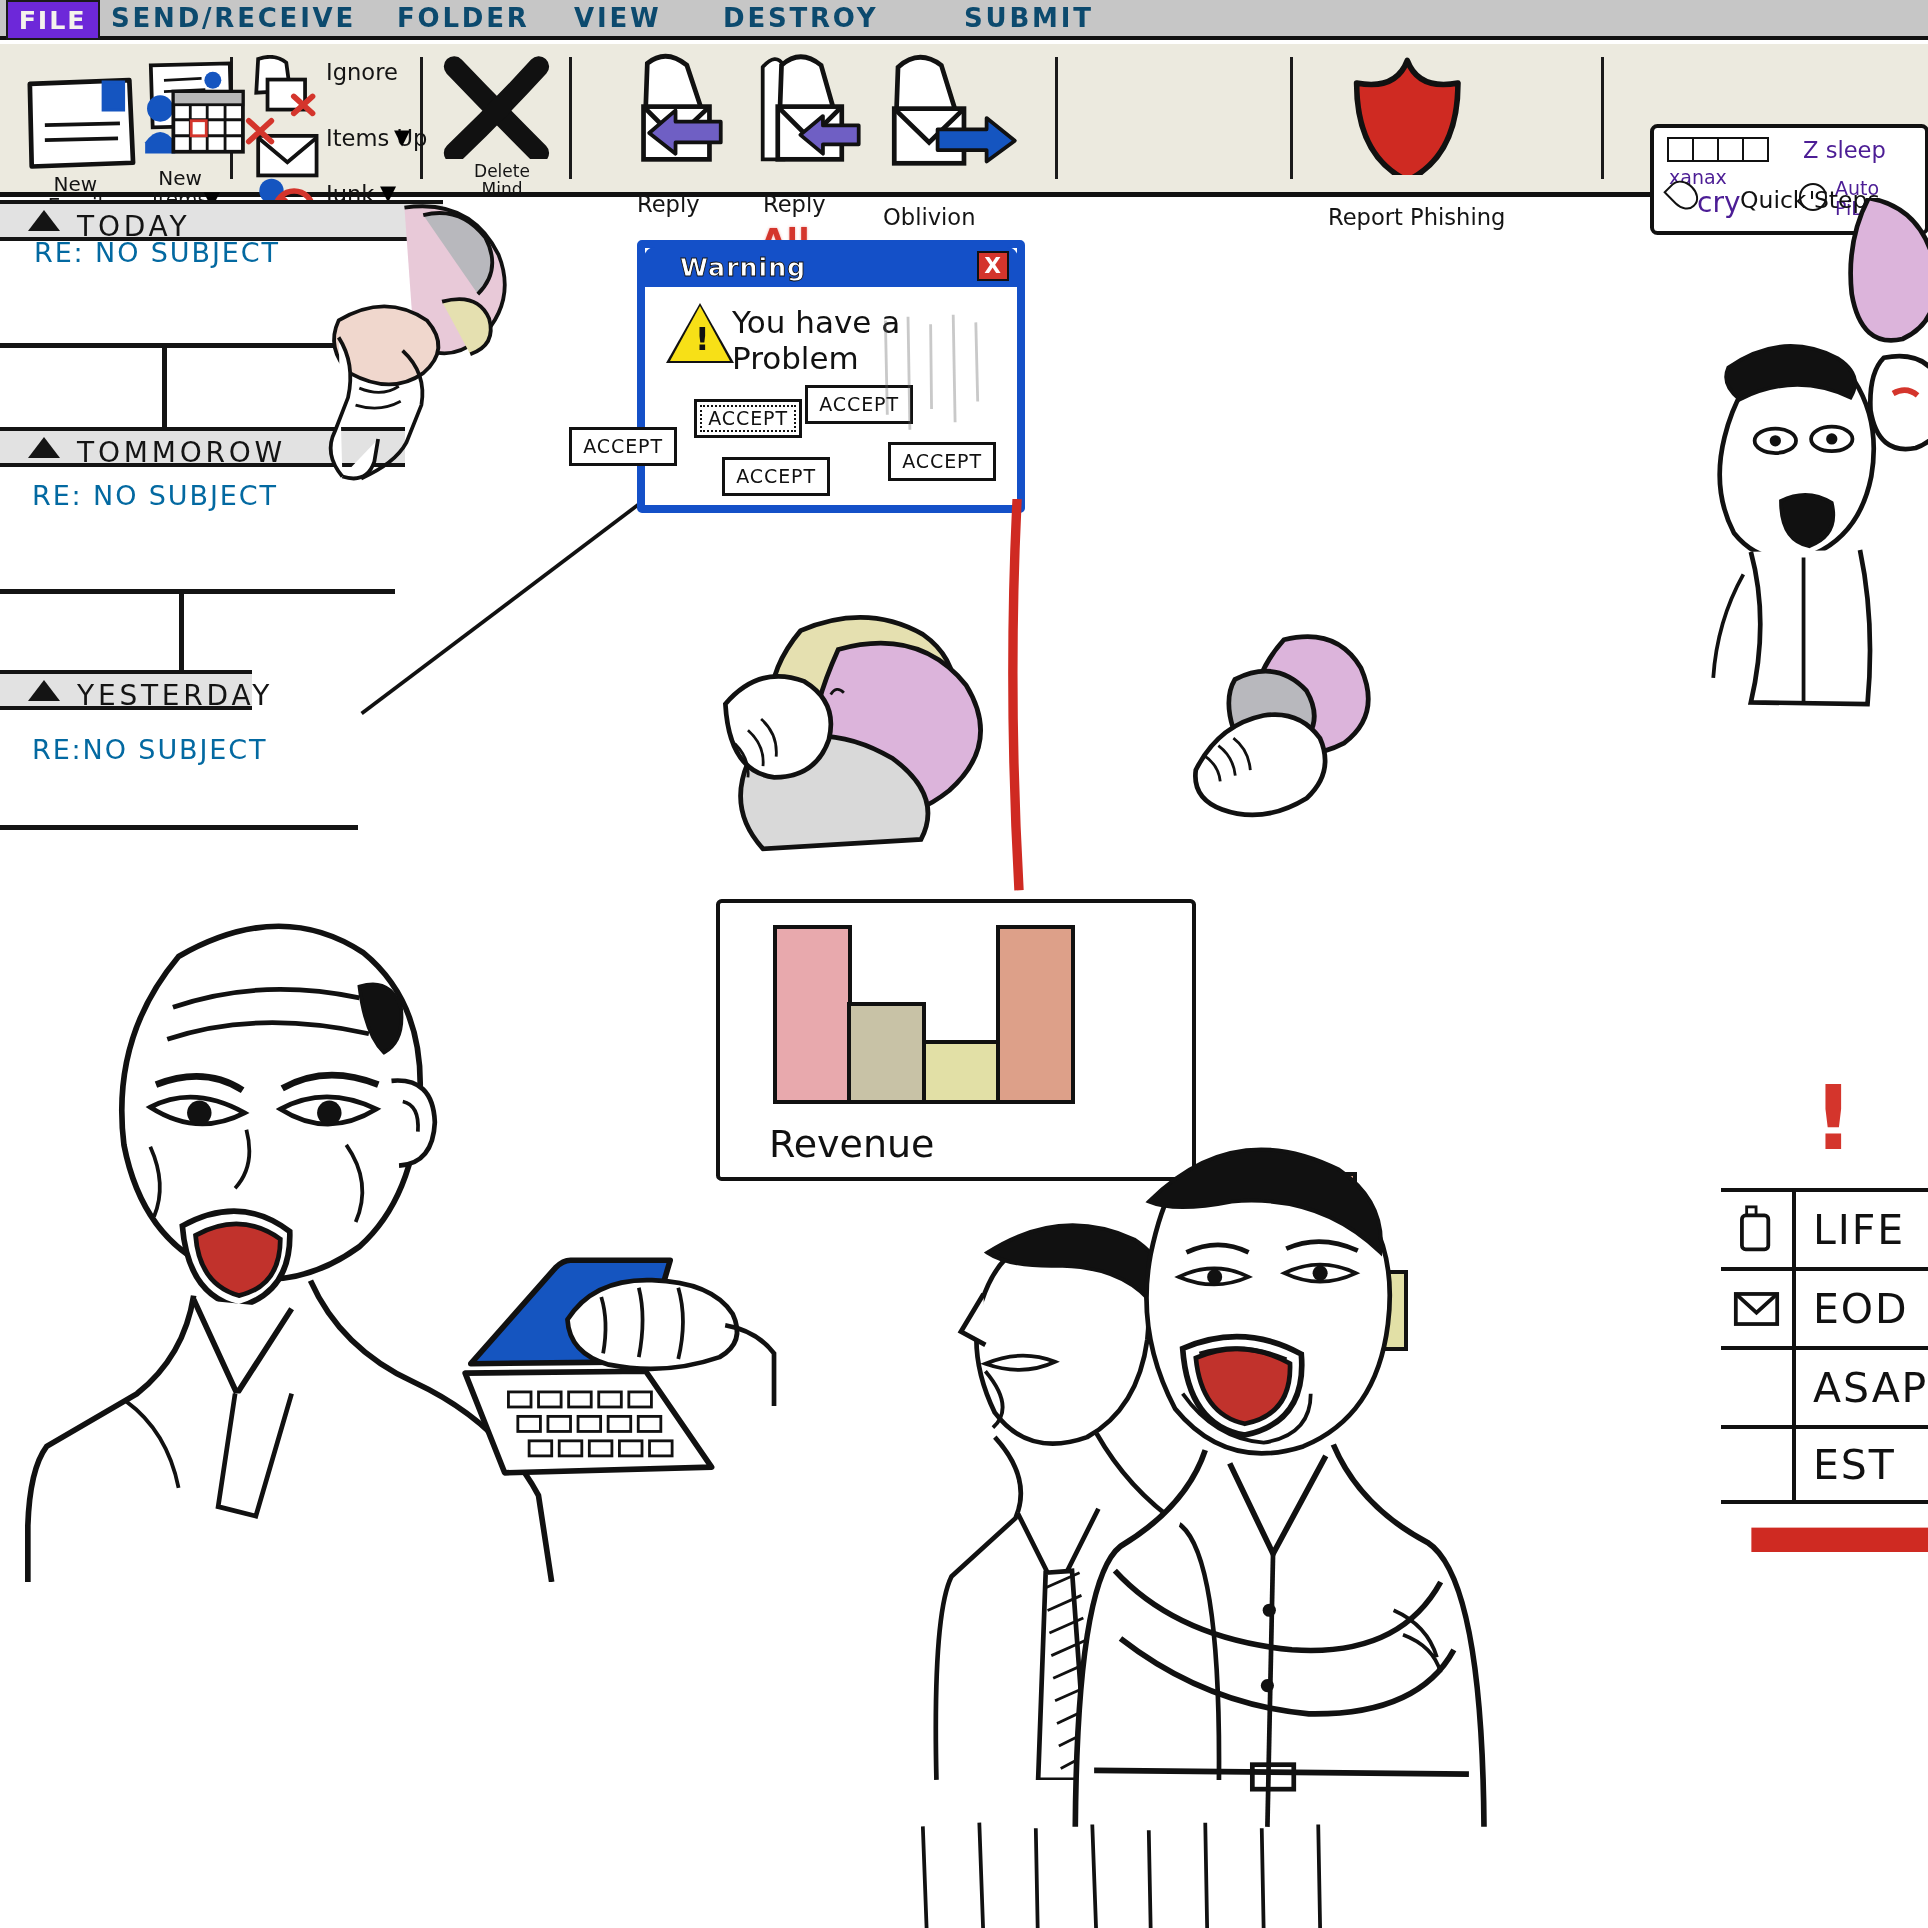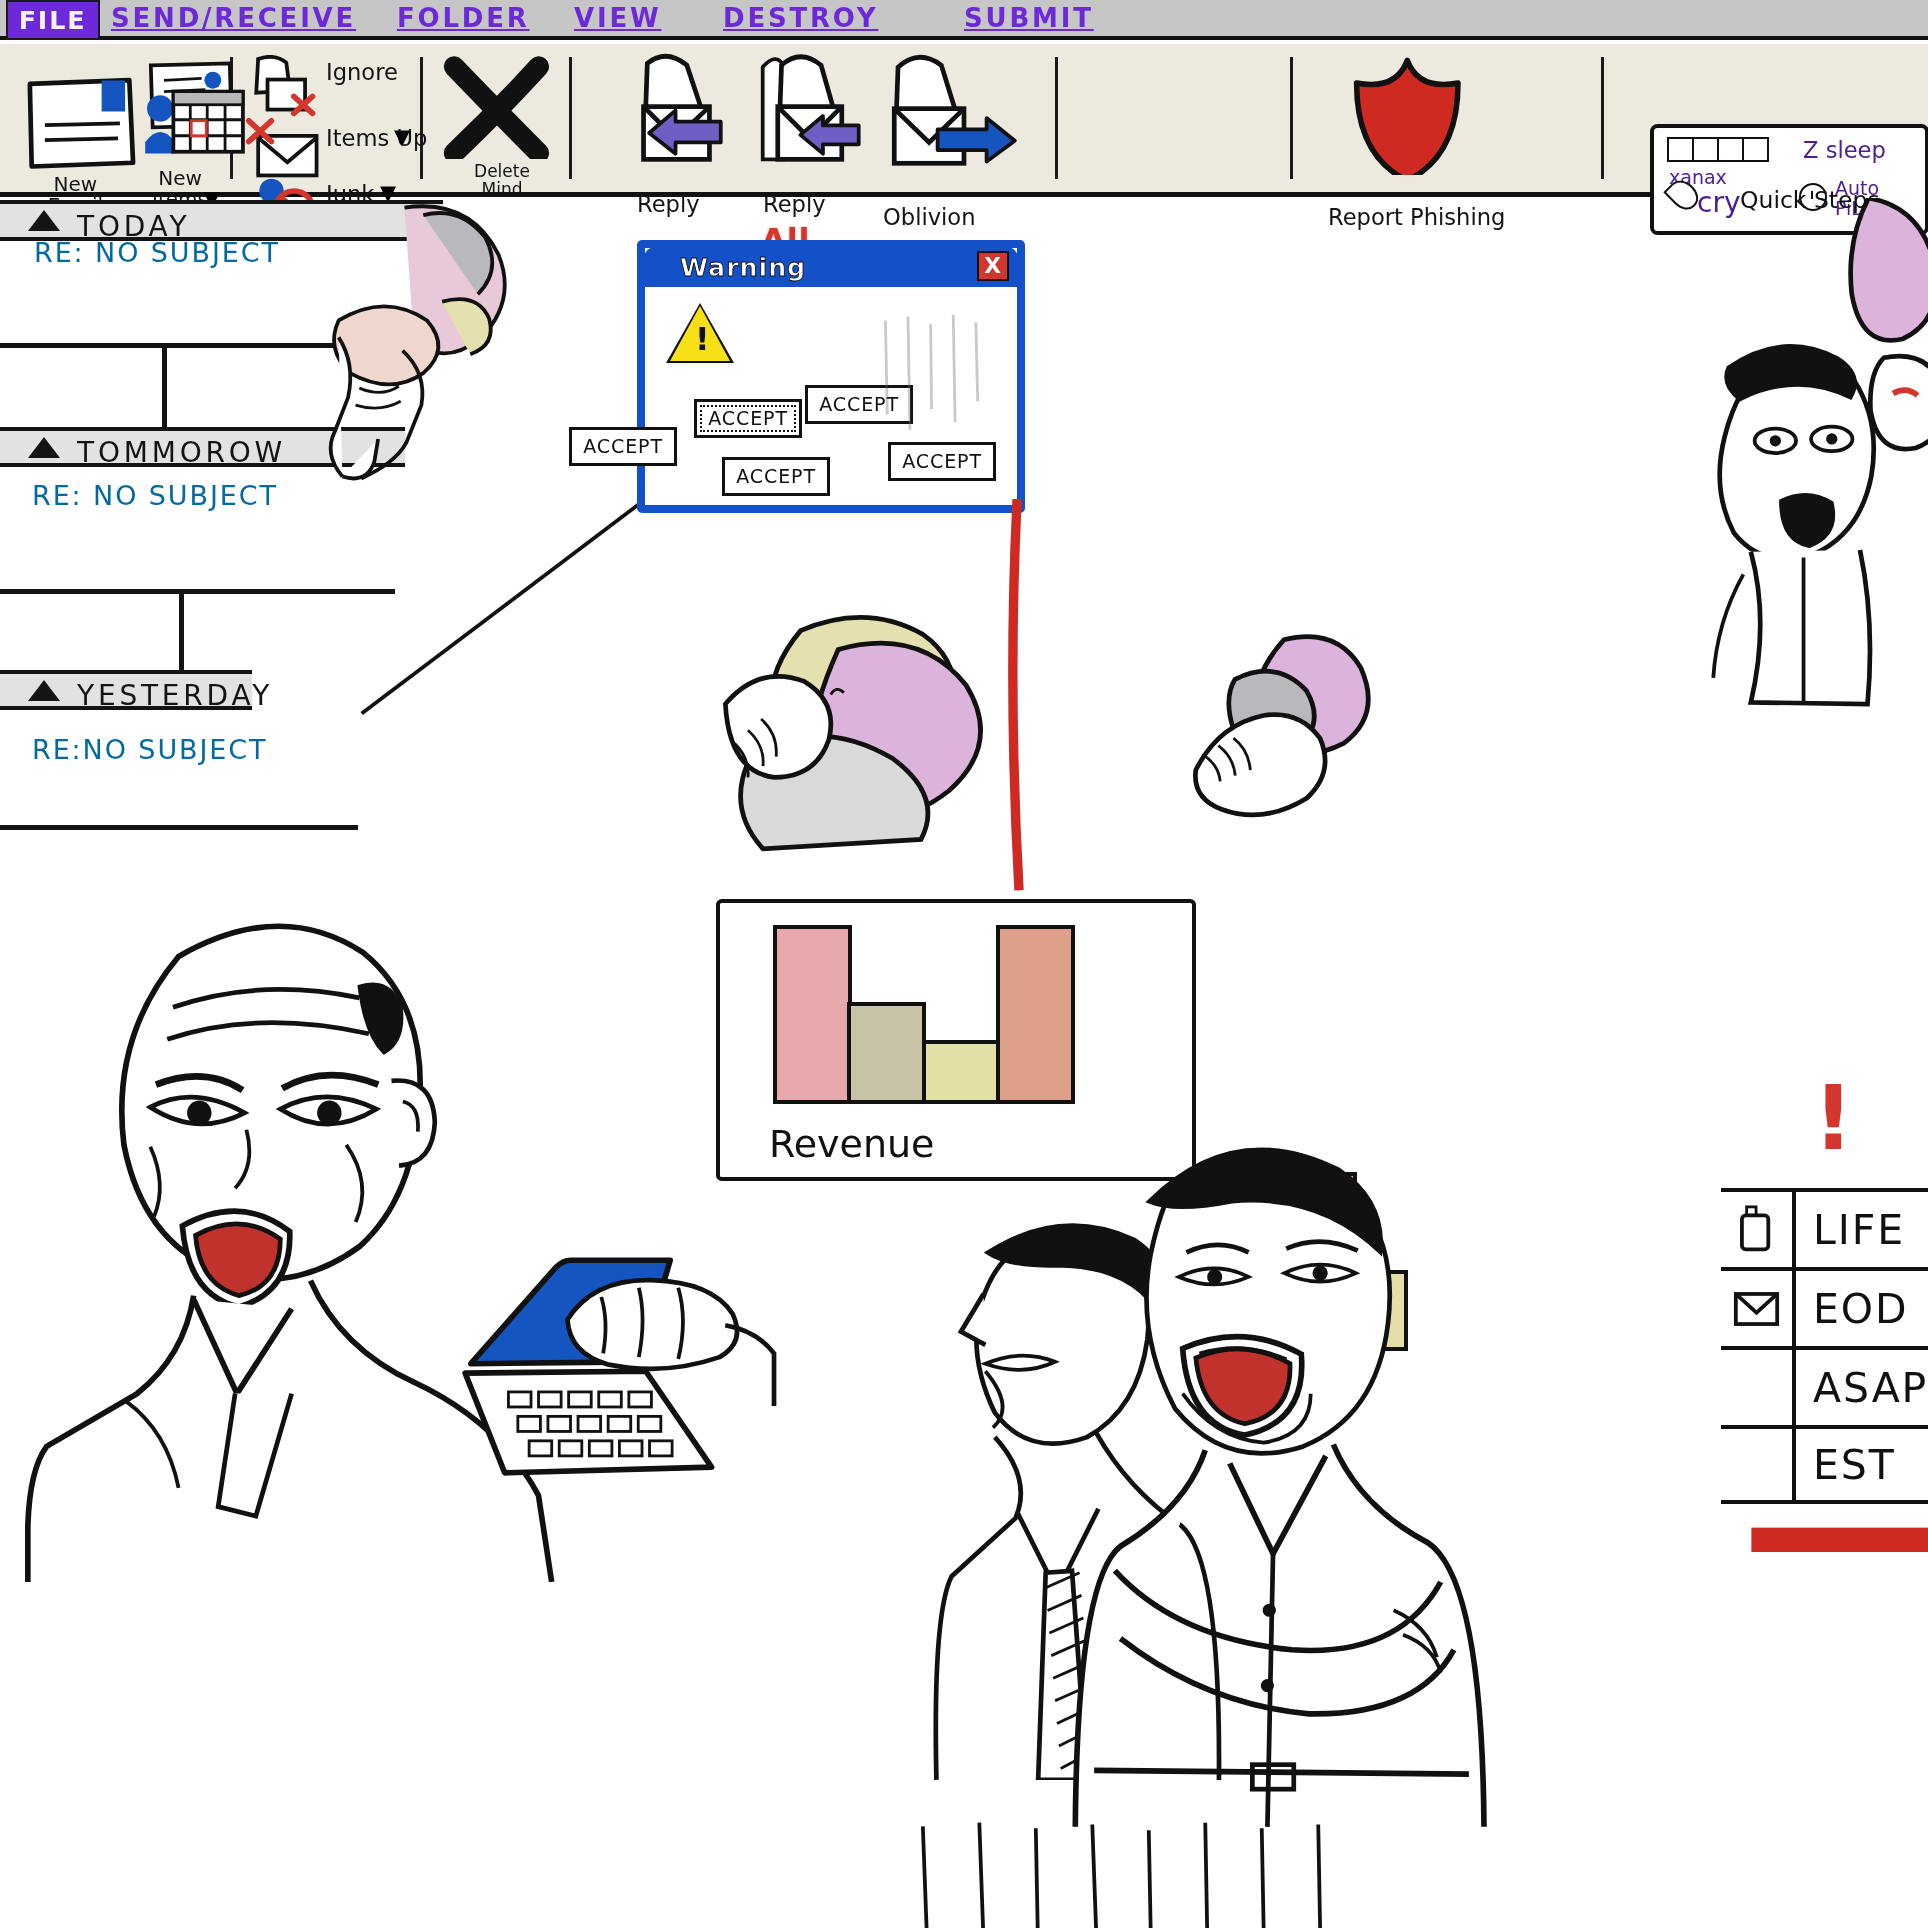--- a/index.html
+++ b/index.html
@@ -37,10 +37,9 @@
   }
   .menu-item {
     position: absolute; top: 2.8px;
-    font-size: 26px; letter-spacing: 2.8px; color: #6d28d9;
+    font-size: 26px; letter-spacing: 2.8px; color: #0c4a6e;
     font-family: "DejaVu Sans", sans-serif; font-weight: bold;
     white-space: nowrap;
-    text-decoration: underline;
   }
 
   

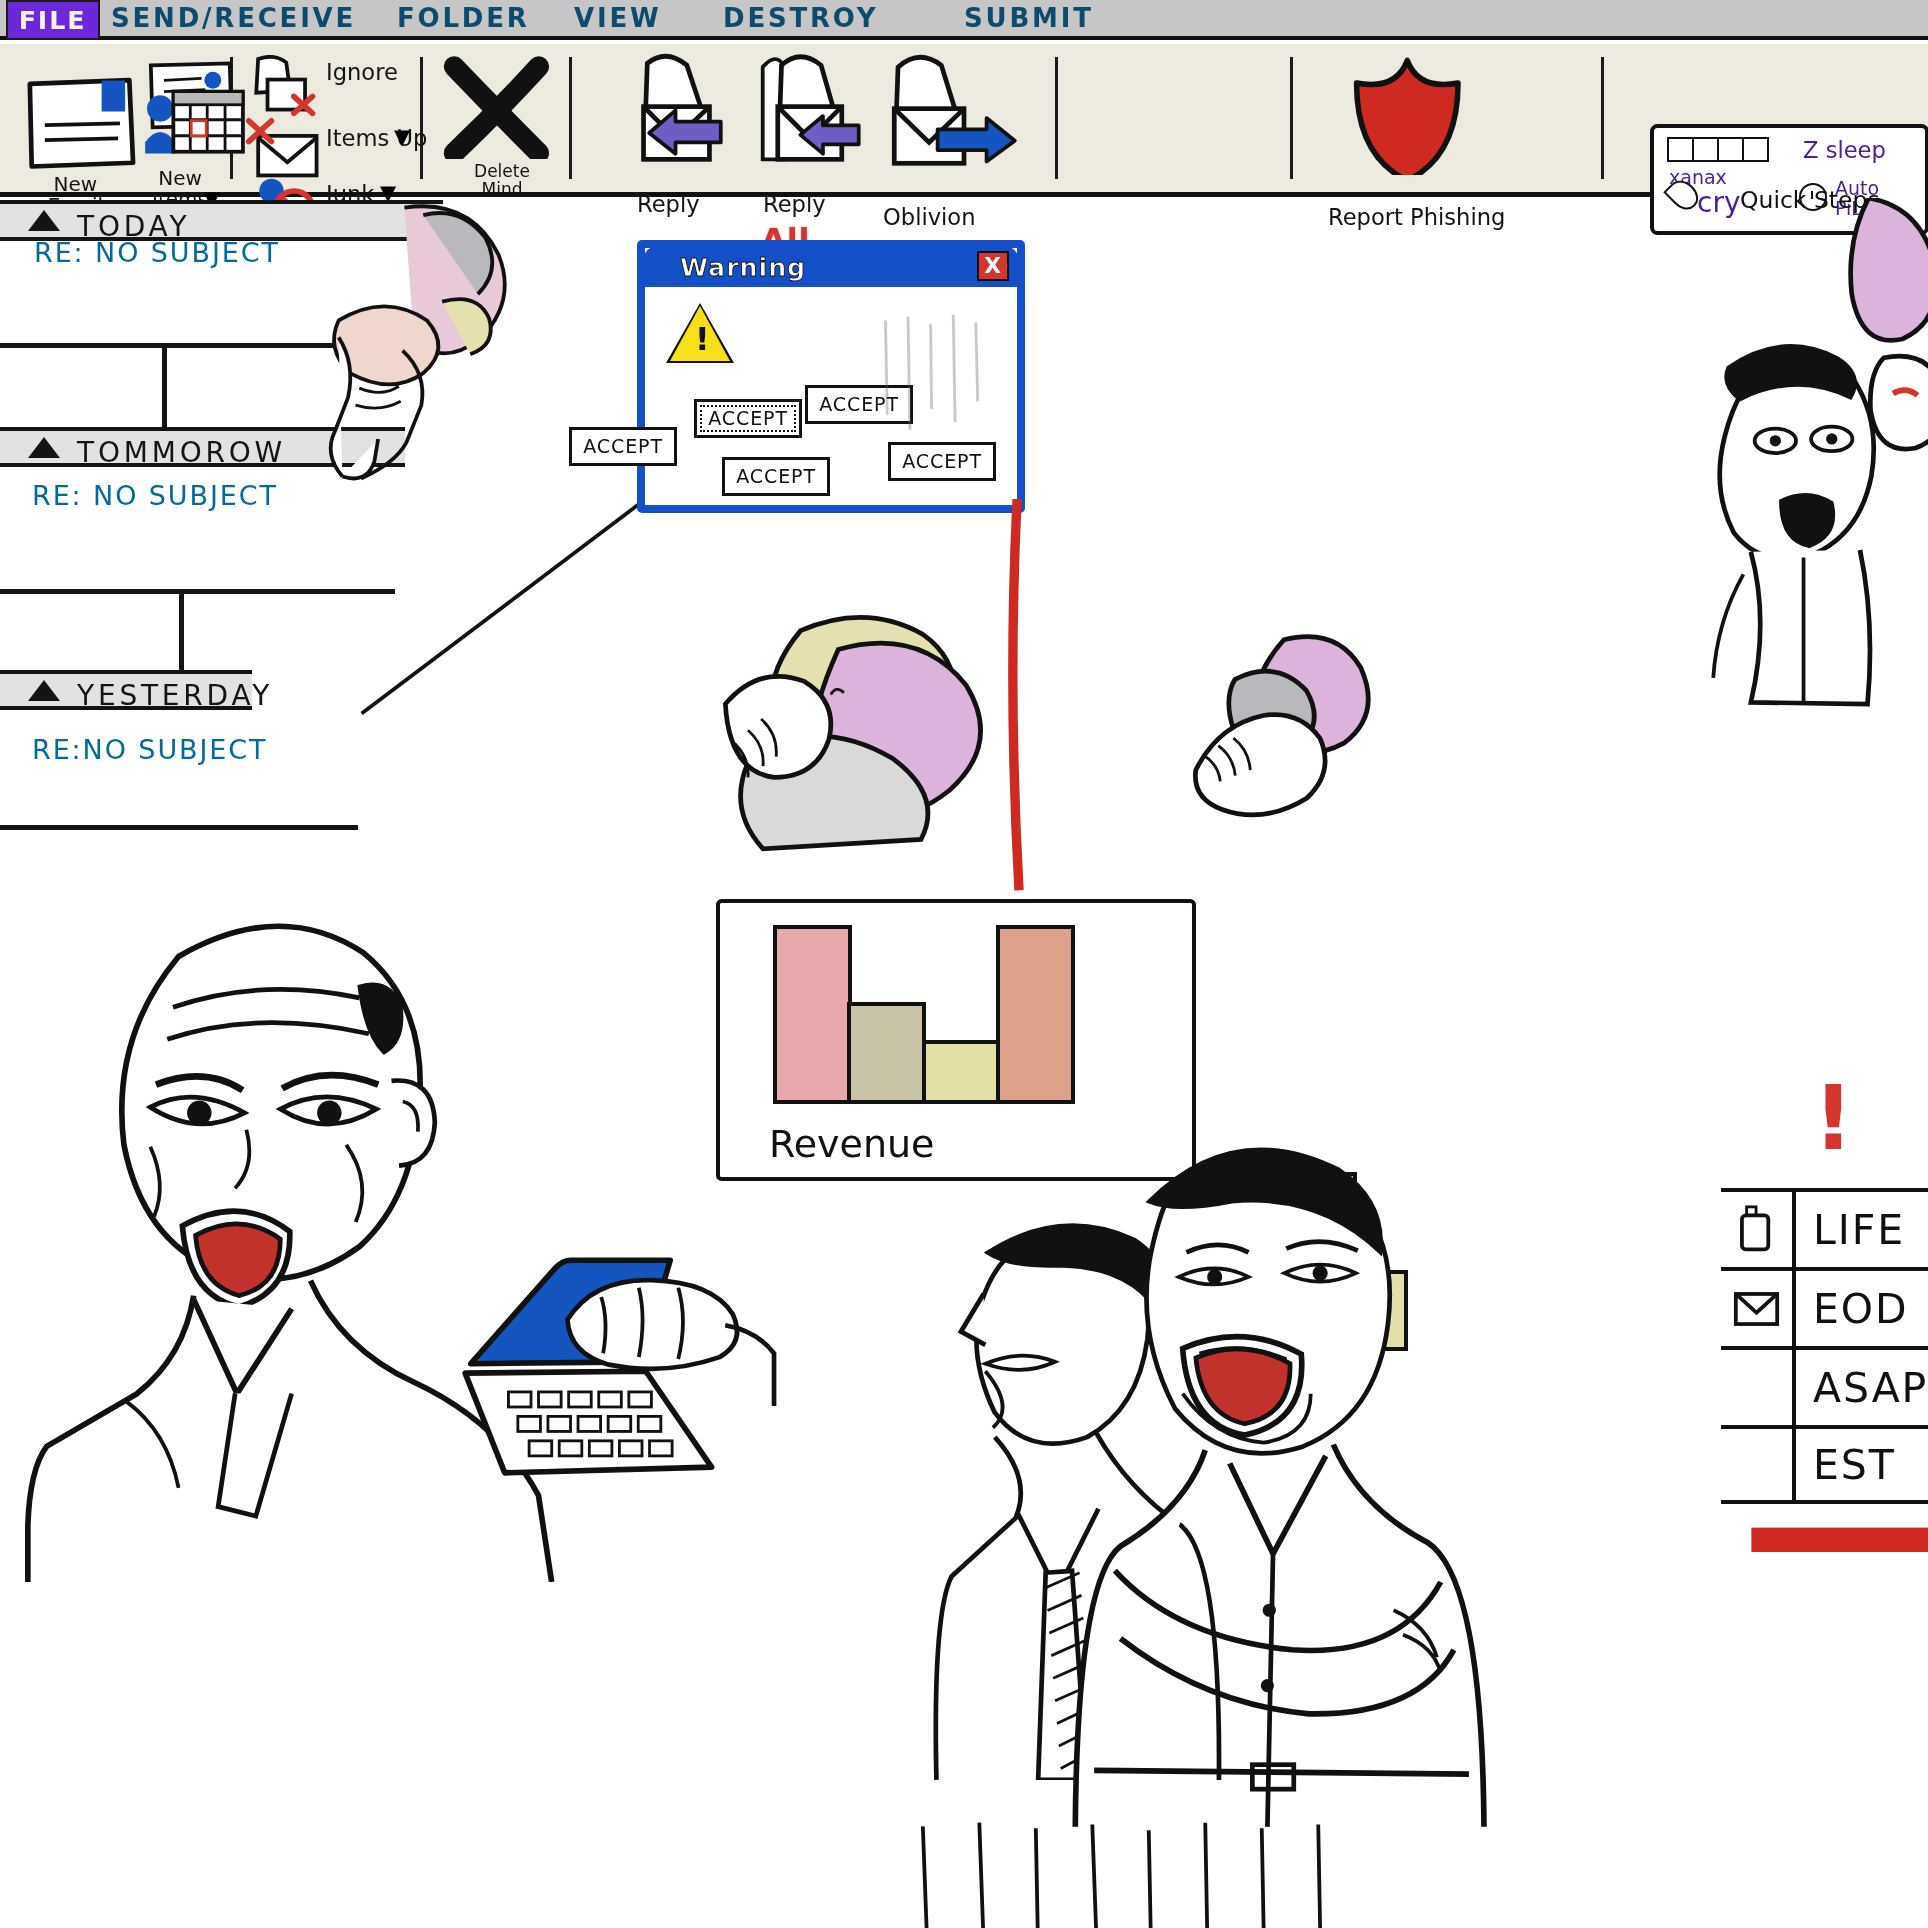--- a/index.html
+++ b/index.html
@@ -456,6 +456,7 @@
     <div class="warn-tri-outline"></div>
     <div class="warn-tri"></div>
     <div class="warn-bang">!</div>
+    <div class="msg">You have a Problem</div>
 
     <div class="accept-btn dotted" style="left:49px; top:151px;">ACCEPT</div>
     <div class="accept-btn" style="left:160px; top:137px;">ACCEPT</div>

